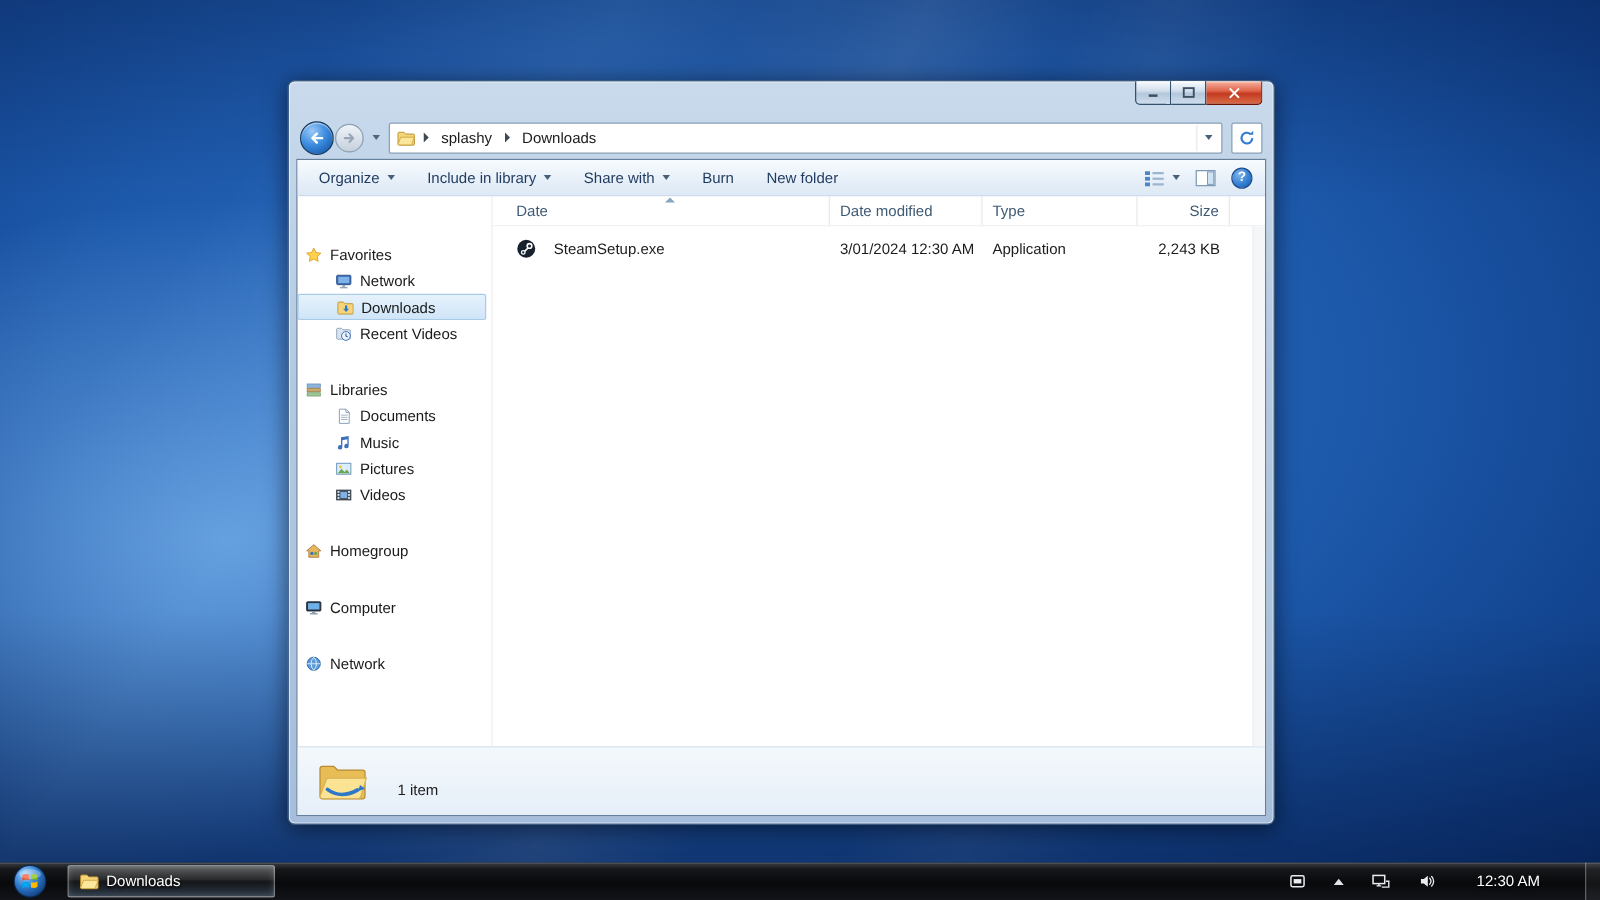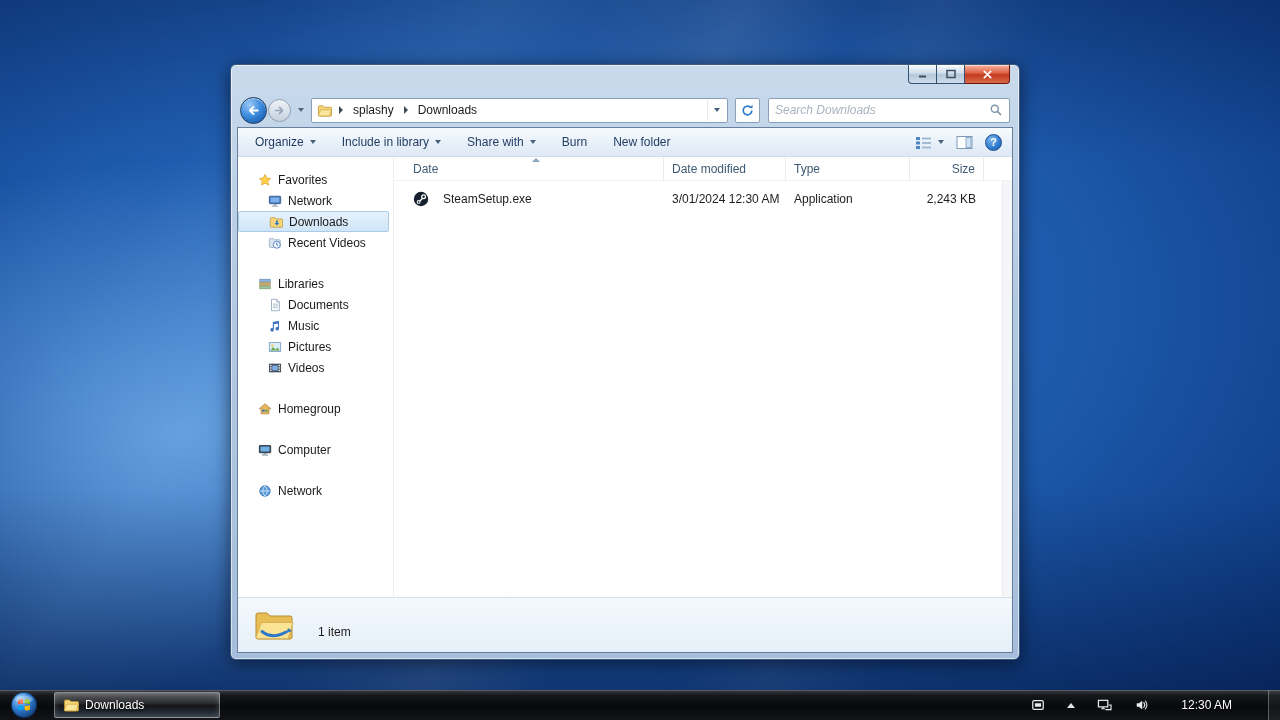--- a/index.html
+++ b/index.html
@@ -205,13 +205,6 @@
         </svg>
       </div>
 
-      <div class="searchbox">
-        <input type="text" placeholder="Search Downloads" style="">
-        <svg width="14" height="14" viewBox="0 0 16 16">
-          <circle cx="6.6" cy="6.6" r="4" stroke="#7d93ab" stroke-width="1.6" fill="none"></circle>
-          <path d="M9.8 9.8l3.4 3.4" stroke="#7d93ab" stroke-width="1.8" stroke-linecap="round"></path>
-        </svg>
-      </div>
     </div>
 
     <div class="client">

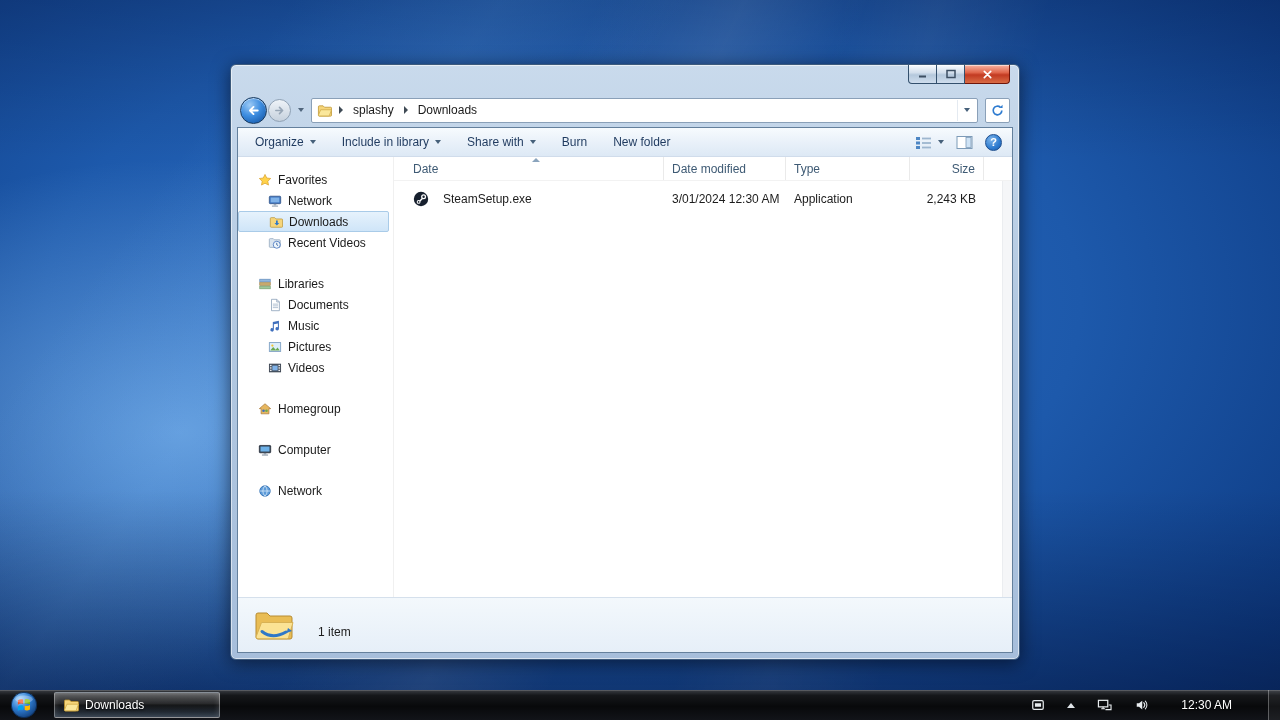--- a/index.html
+++ b/index.html
@@ -91,7 +91,7 @@
   .sidebar{ width:156px; flex:0 0 156px; padding-top:12px; border-right:1px solid #f0f0f0; overflow:hidden; }
   .nav-group{ margin-bottom:20px; }
   .nav-row{ height:21px; display:flex; align-items:center; gap:6px; cursor:default; color:#1a1a1a; }
-  .nav-row.group{ padding-left:20px; }
+  .nav-row.group{ padding-left:6px;margin-top:24px; }
   .nav-row.child{ padding-left:30px; }
   .nav-row.selected{ background:linear-gradient(180deg,#e6f2fc,#cfe5f8); border:1px solid #a9cbe8; border-radius:2px; margin-right:4px; }
   .nicon{ width:14px; height:14px; flex:0 0 14px; display:flex; align-items:center; justify-content:center; }

